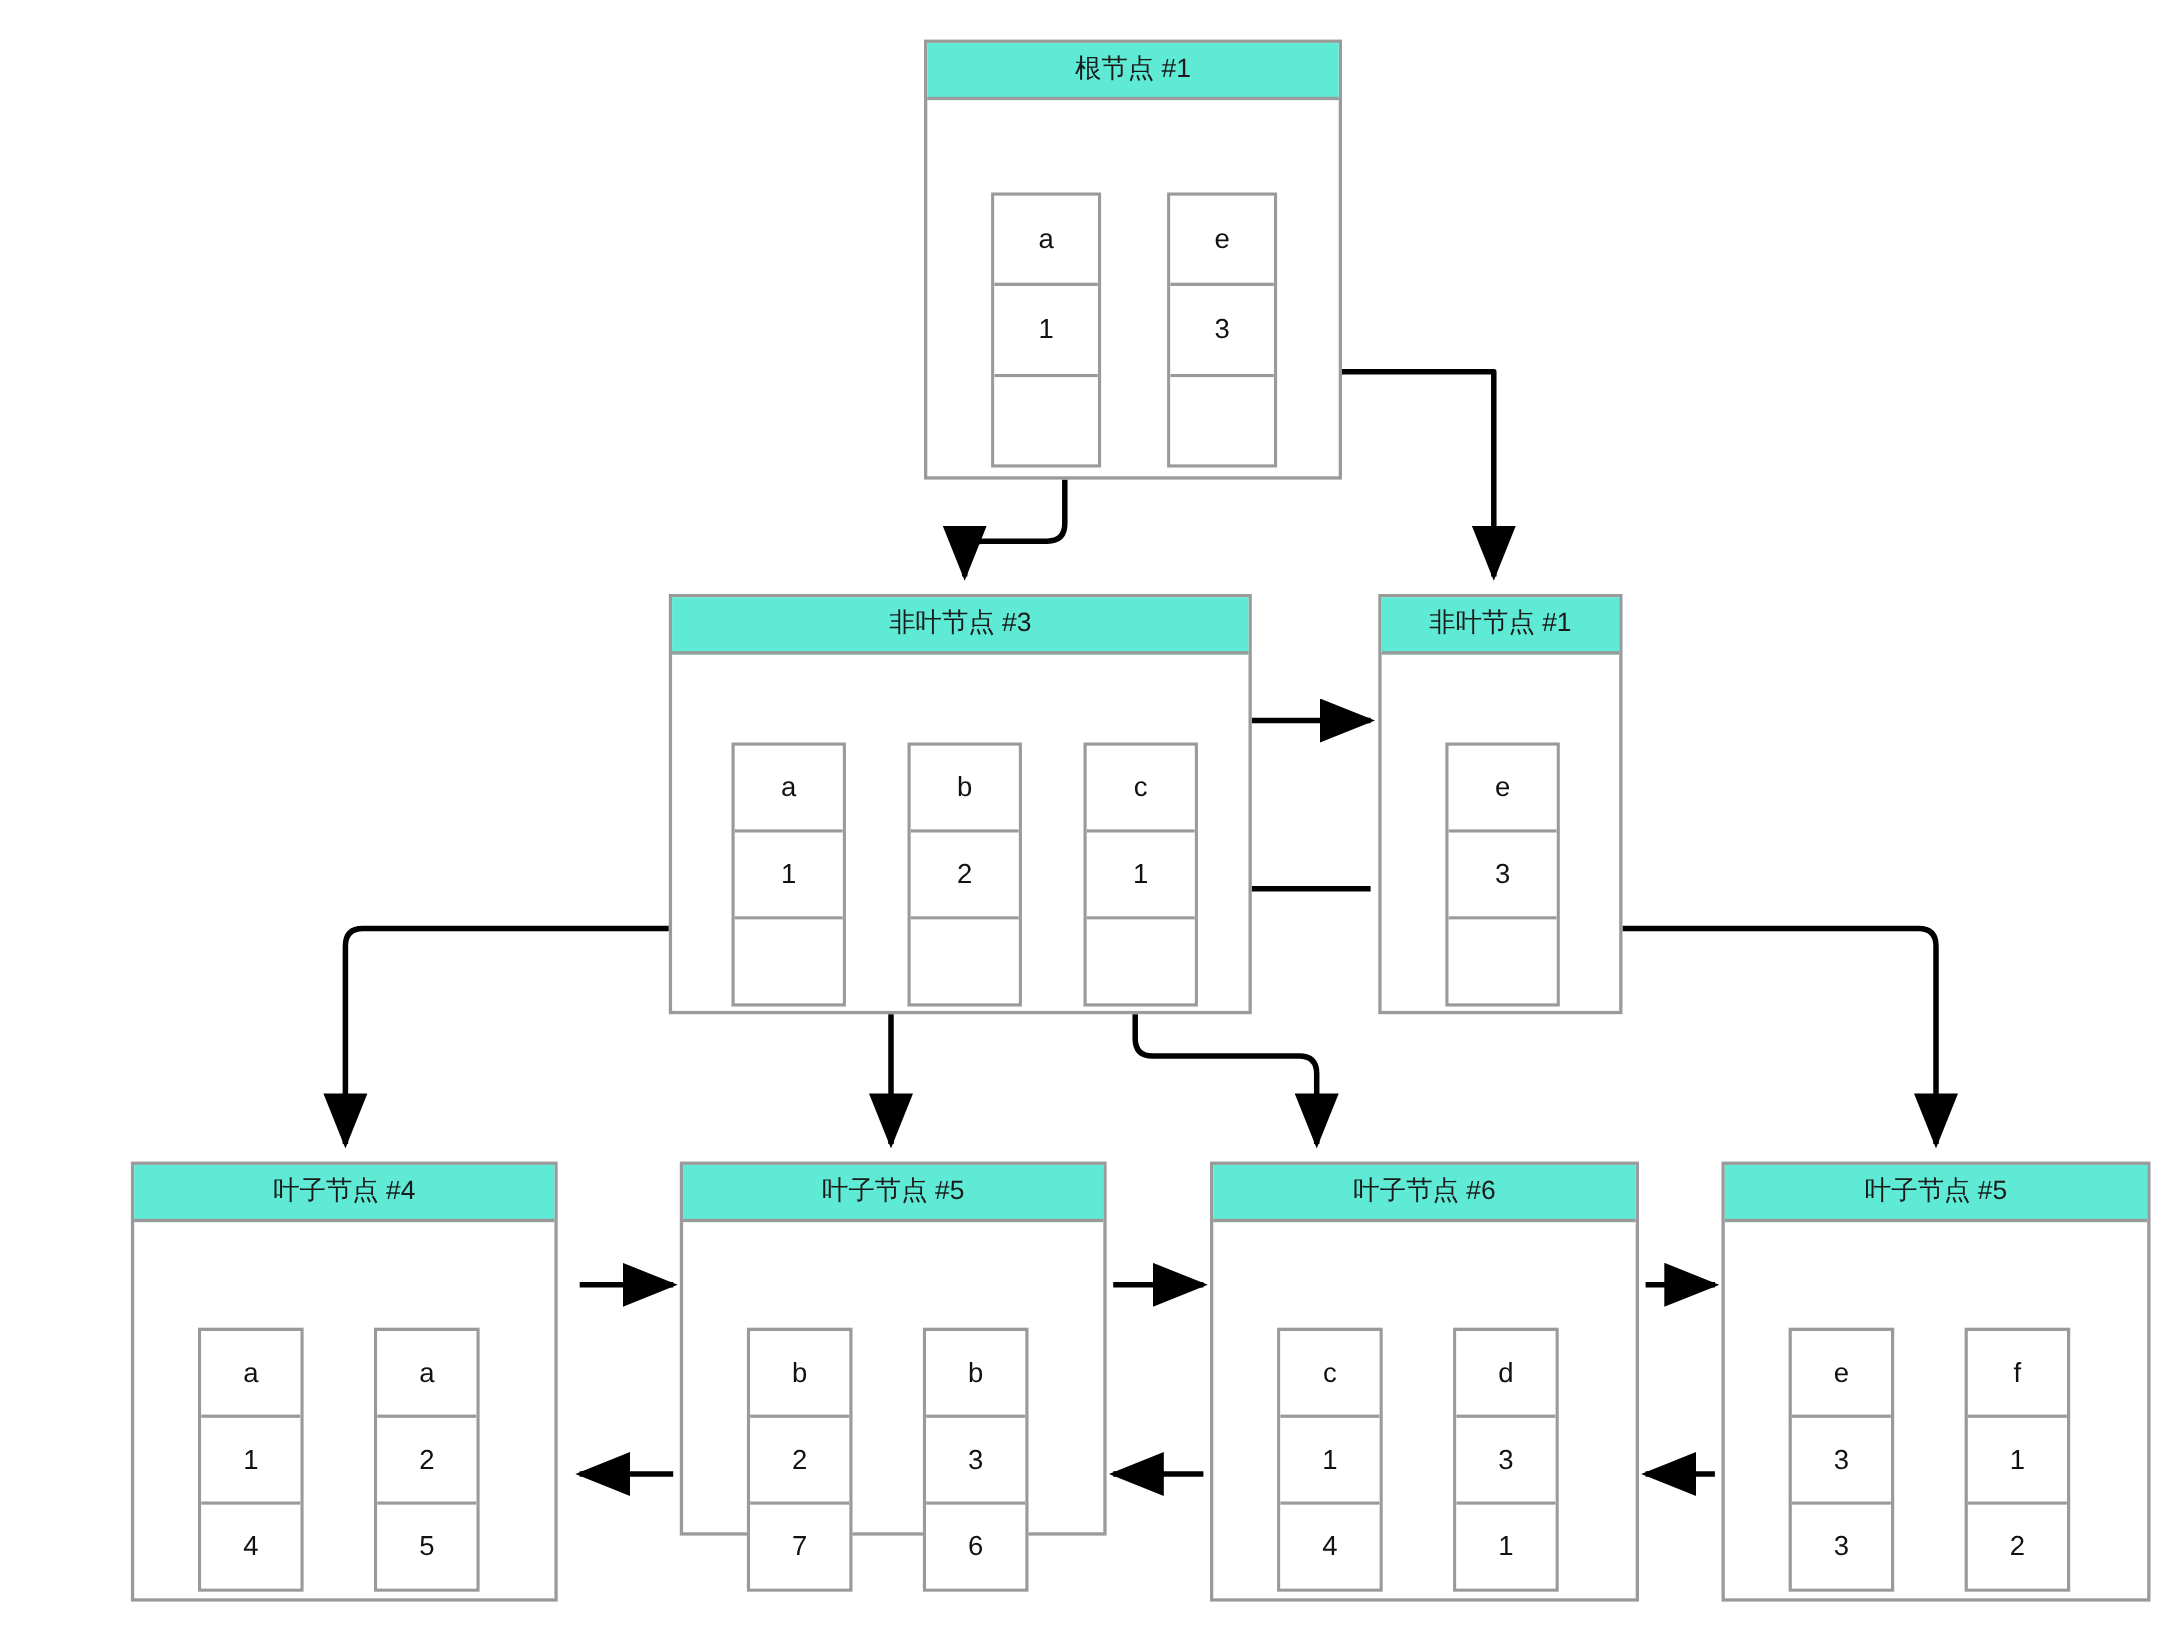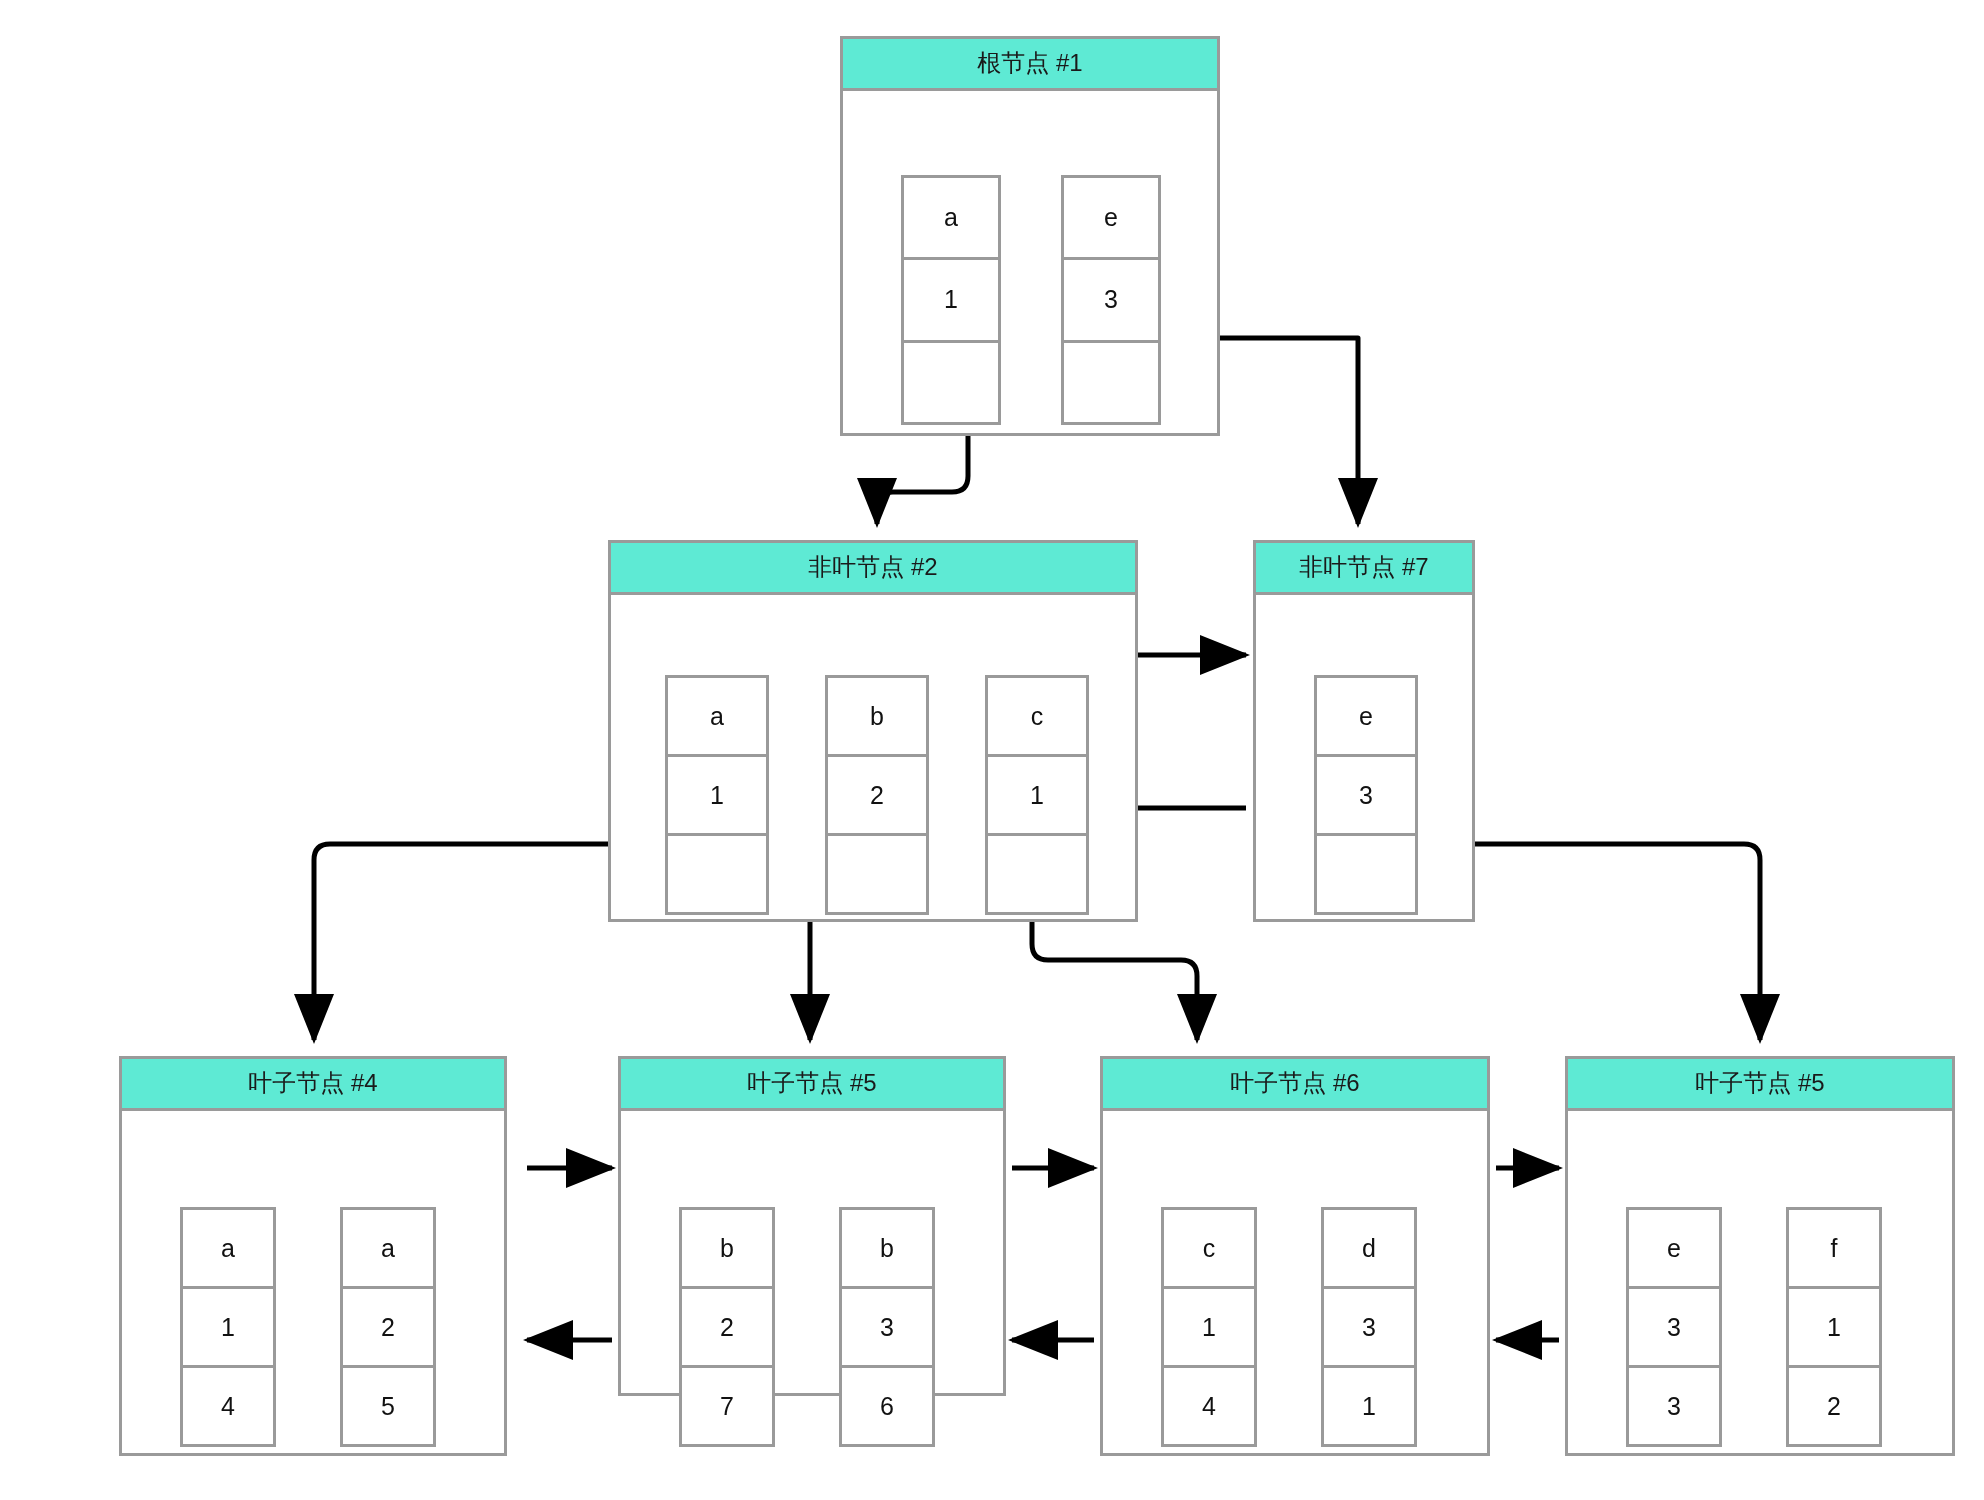--- a/index.html
+++ b/index.html
@@ -128,7 +128,7 @@
         </div>
       </div>
       <div class="node" style="left: 608px; top: 540px; width: 530px; height: 382px;">
-        <div class="node-title">非叶节点 #2</div>
+        <div class="node-title">非叶节点 #3</div>
         <div class="node-body">
           <div class="cellstack" style="left: 54px; top: 80px; width: 104px; height: 240px;">
             <div class="cell">a</div>

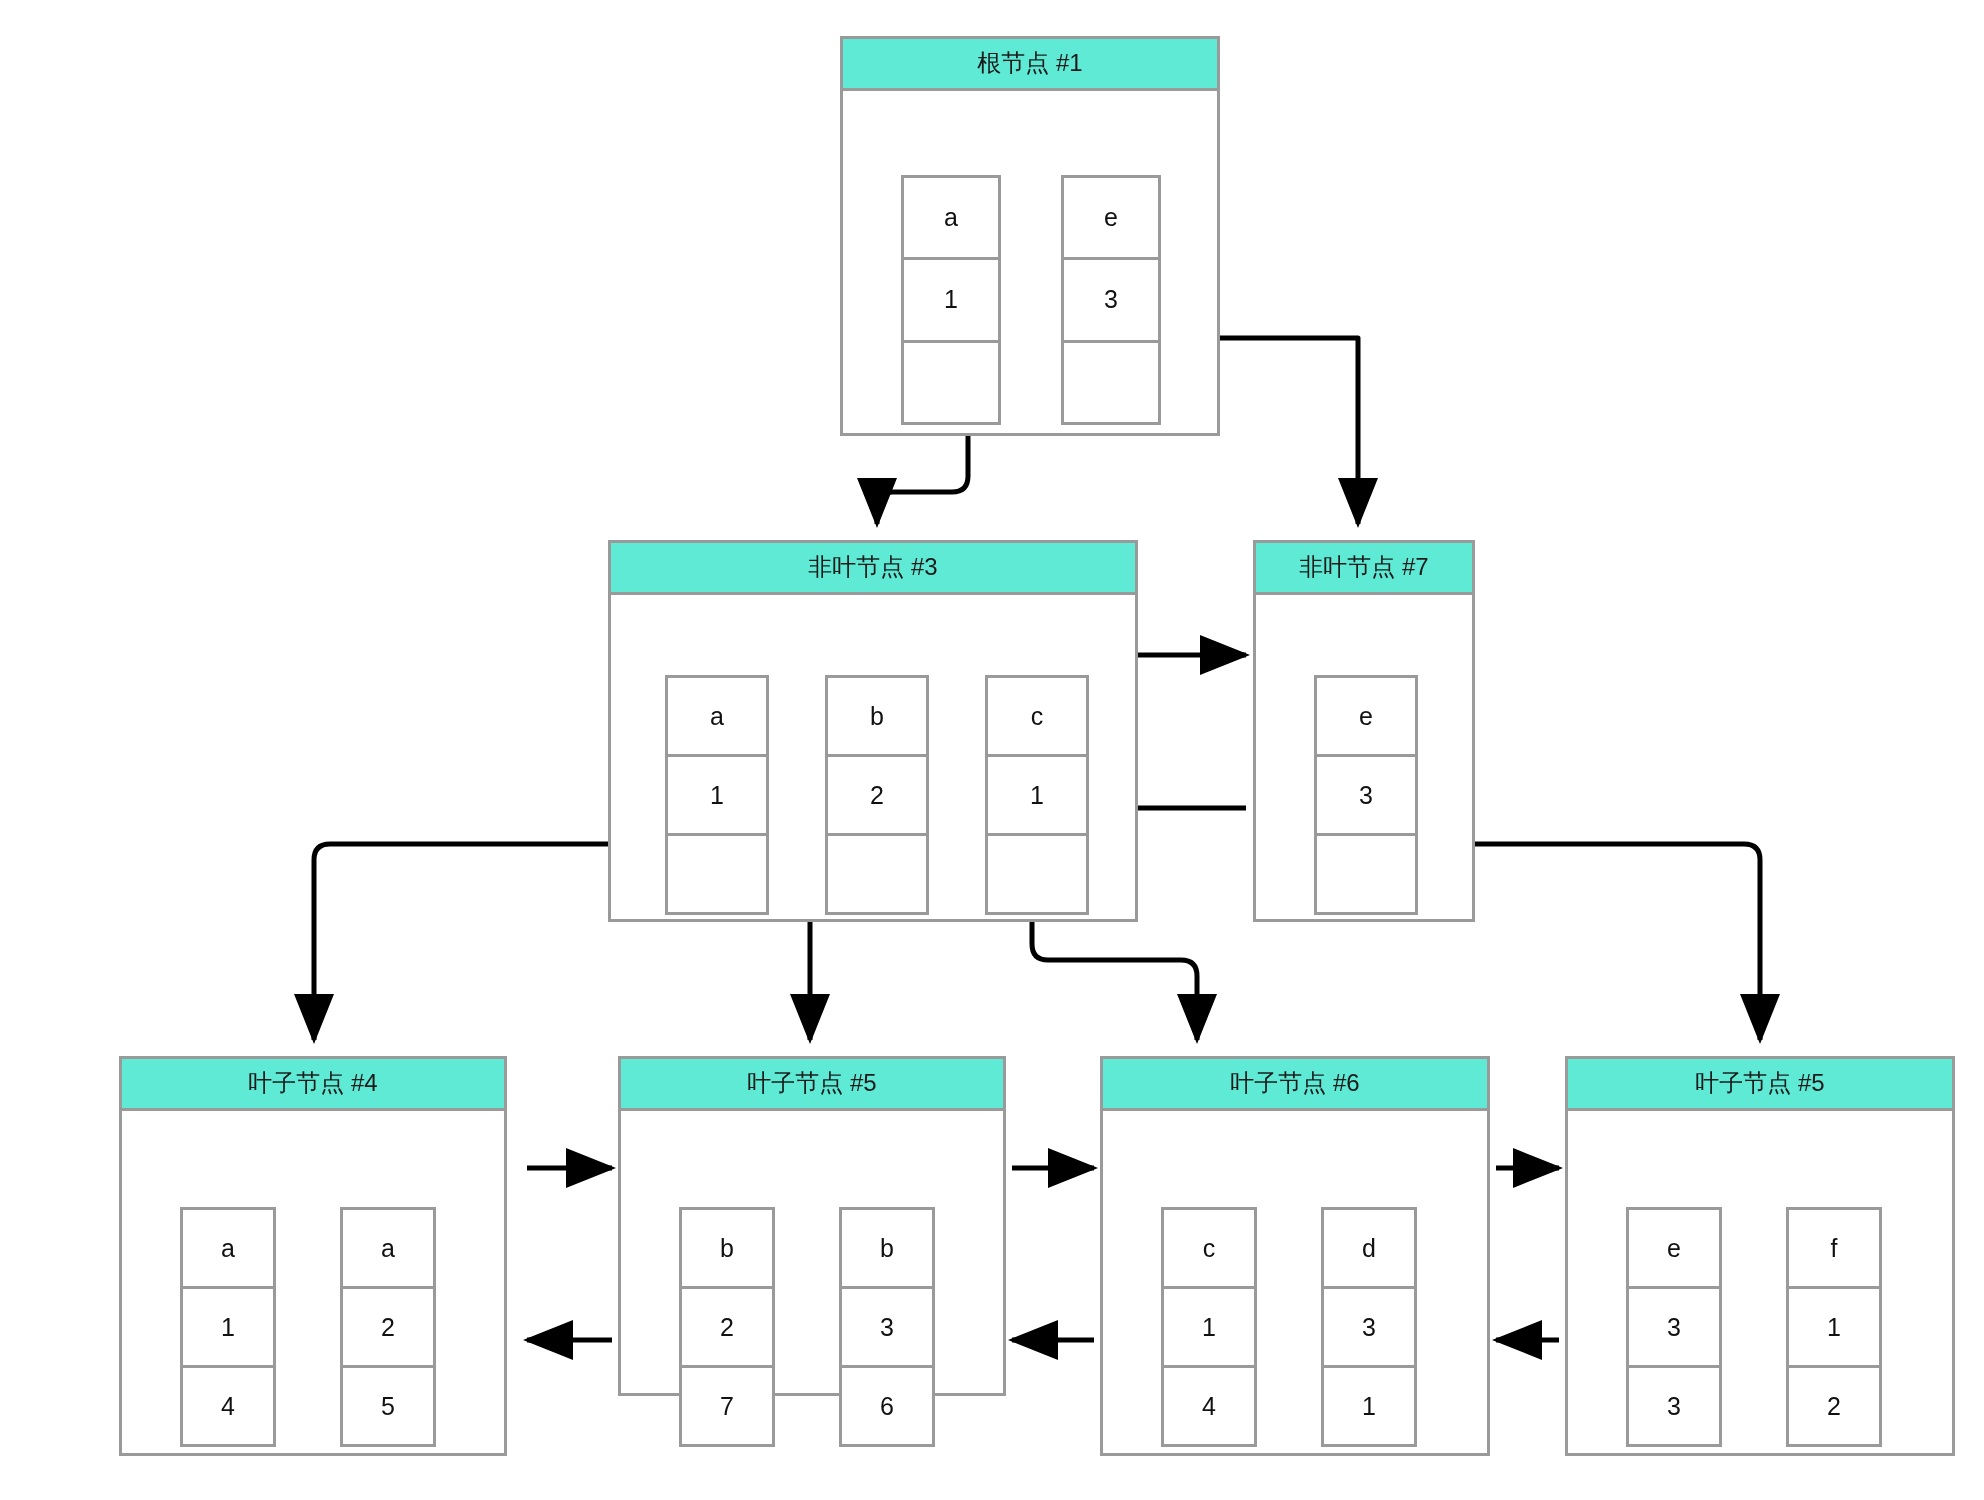--- a/index.html
+++ b/index.html
@@ -148,7 +148,7 @@
         </div>
       </div>
       <div class="node" style="left: 1253px; top: 540px; width: 222px; height: 382px;">
-        <div class="node-title">非叶节点 #7</div>
+        <div class="node-title">非叶节点 #1</div>
         <div class="node-body">
           <div class="cellstack" style="left: 58px; top: 80px; width: 104px; height: 240px;">
             <div class="cell">e</div>

